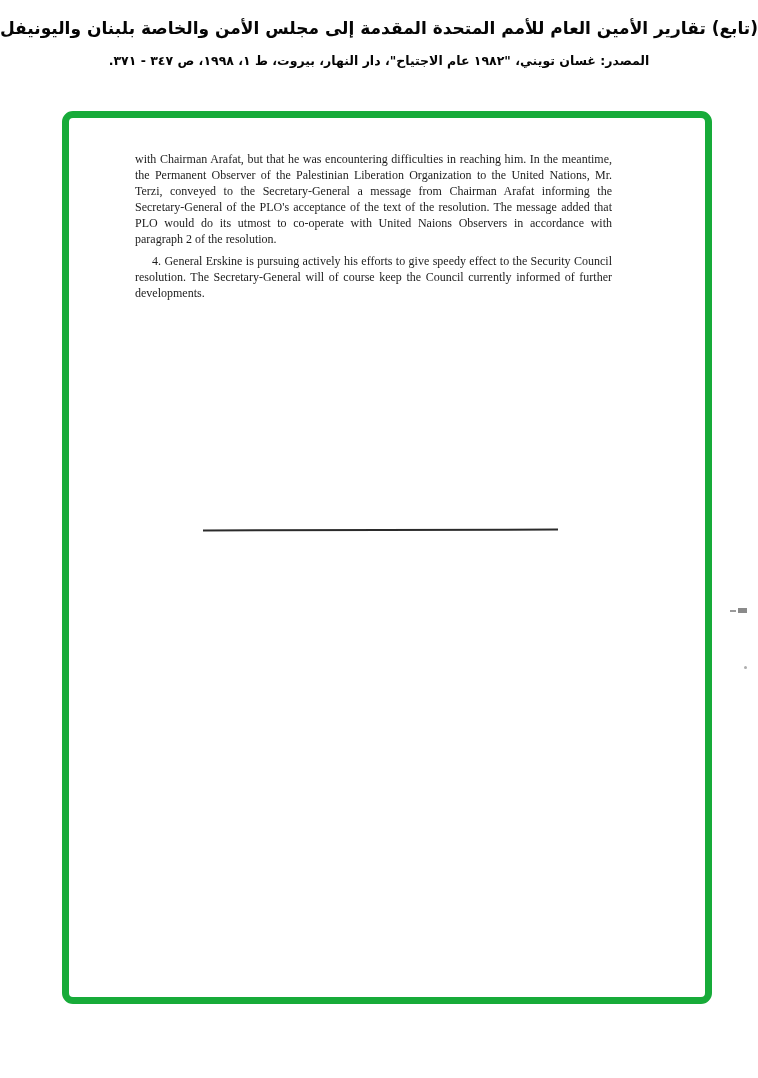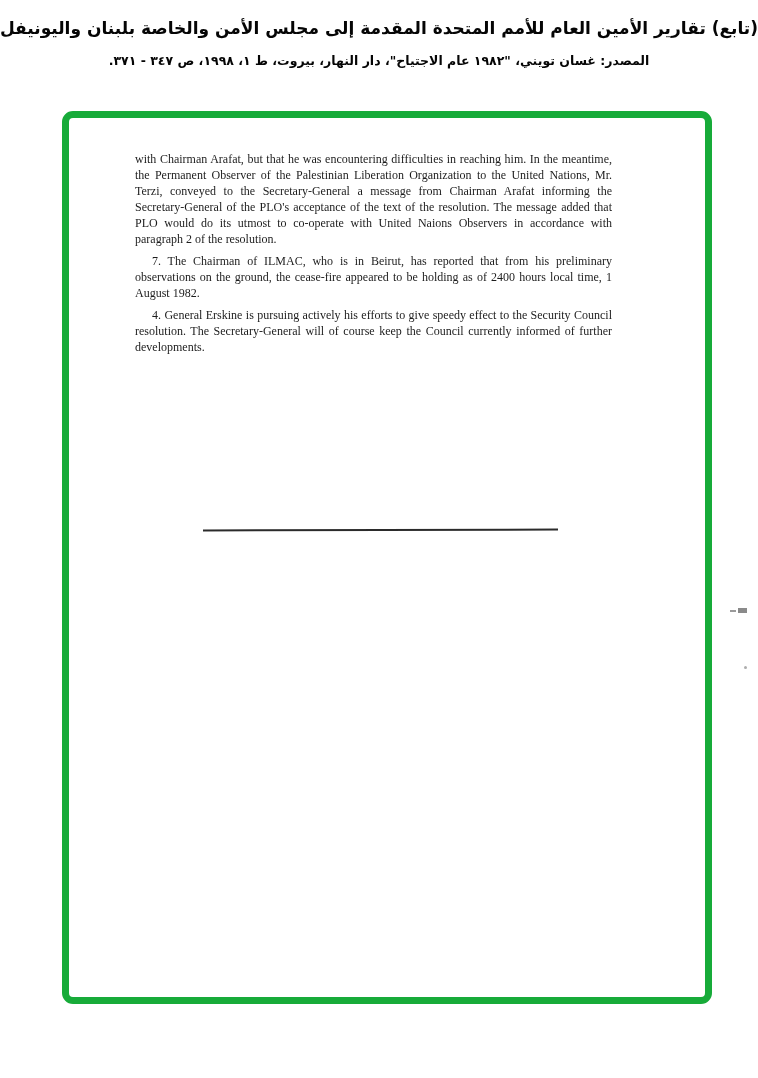--- a/index.html
+++ b/index.html
@@ -123,7 +123,6 @@
 
   <div class="text-block" style="color: rgb(28, 28, 28);">
     <p>with Chairman Arafat, but that he was encountering difficulties in reaching him. In the meantime, the Permanent Observer of the Palestinian Liberation Organization to the United Nations, Mr. Terzi, conveyed to the Secretary-General a message from Chairman Arafat informing the Secretary-General of the PLO's acceptance of the text of the resolution. The message added that PLO would do its utmost to co-operate with United Naions Observers in accordance with paragraph 2 of the resolution.</p>
-    <p class="indent">7. The Chairman of ILMAC, who is in Beirut, has reported that from his preliminary observations on the ground, the cease-fire appeared to be holding as of 2400 hours local time, 1 August 1982.</p>
     <p class="indent">4. General Erskine is pursuing actively his efforts to give speedy effect to the Security Council resolution. The Secretary-General will of course keep the Council currently informed of further developments.</p>
   </div>
 

